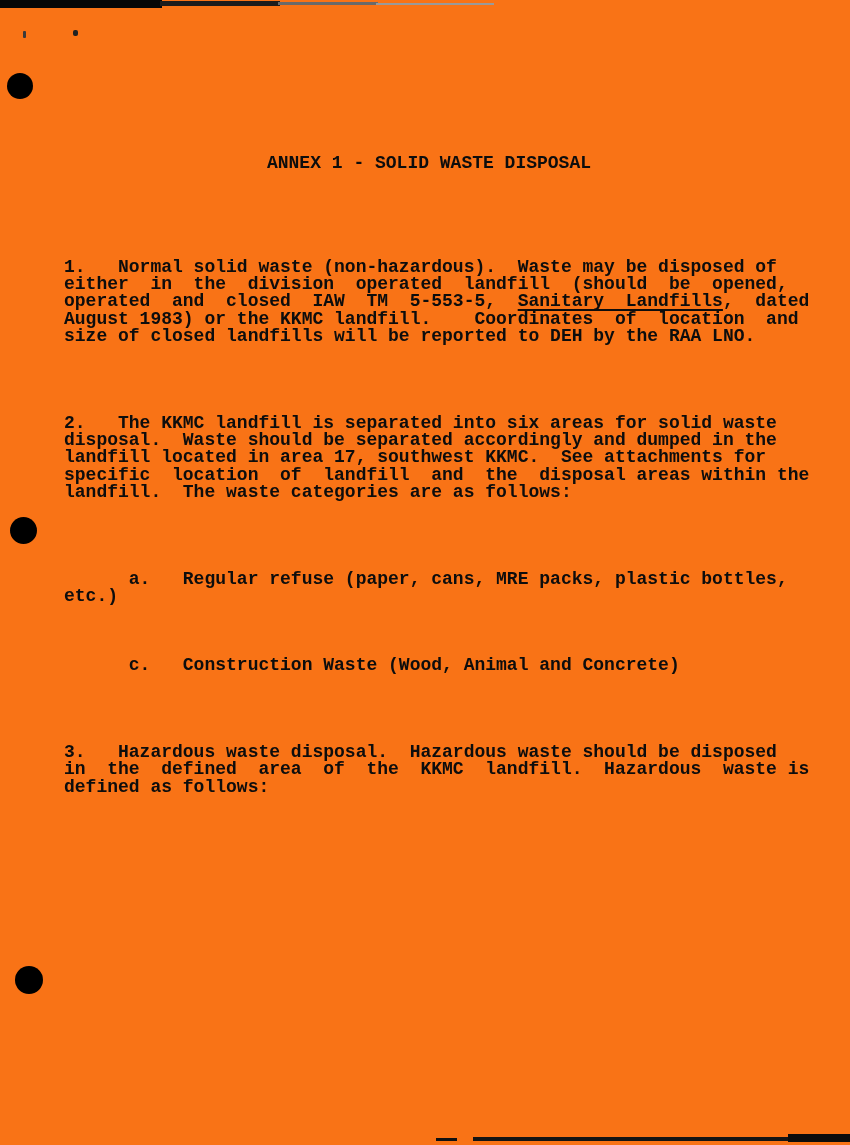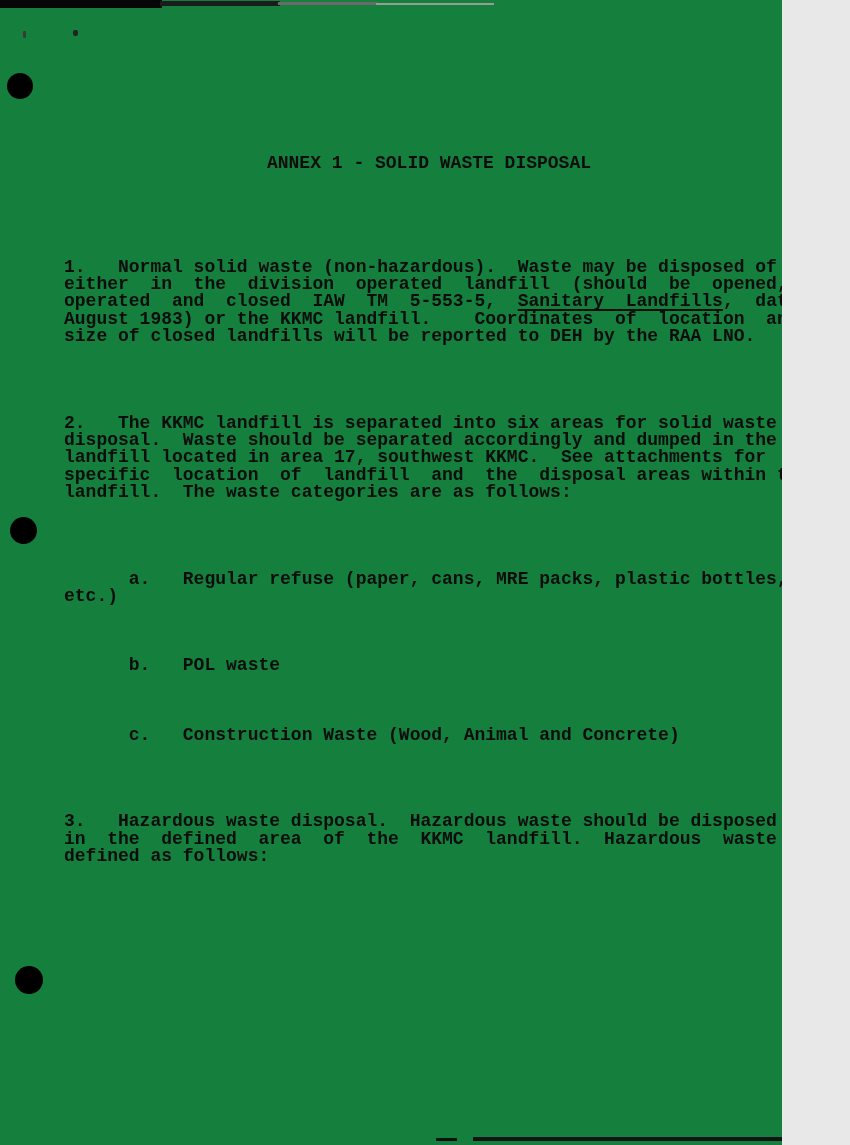--- a/index.html
+++ b/index.html
@@ -5,9 +5,9 @@
   html, body { margin: 0; padding: 0; background: #e8e8e8; }
   .page {
     position: relative;
-    width: 782px;
+    width: 850px;
     height: 1145px;
-    background: #15803d;
+    background: #f97316;
     overflow: hidden;
     font-family: "Liberation Mono", "DejaVu Sans Mono", monospace;
   }

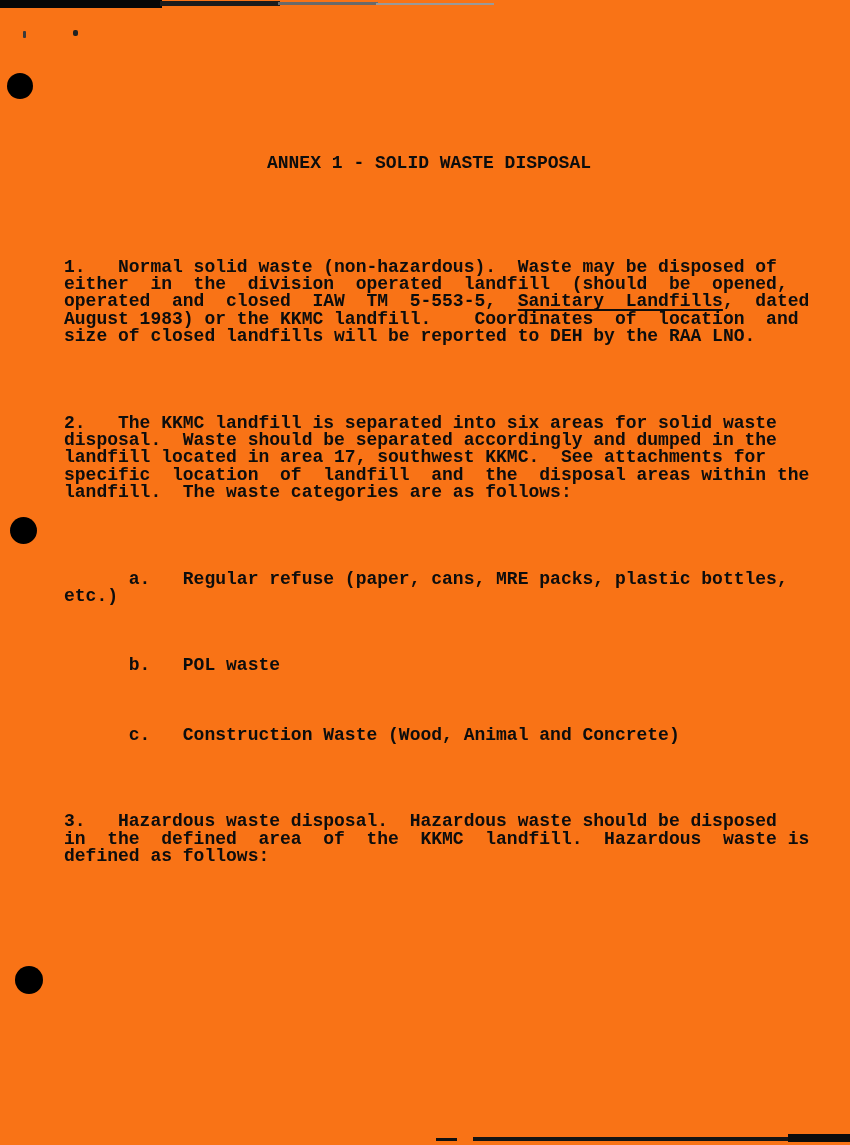--- a/index.html
+++ b/index.html
@@ -85,7 +85,6 @@
 
     <div class="block">      a.   Regular refuse (paper, cans, MRE packs, plastic bottles,
 etc.)</div>
-    <div class="block">      b.   POL waste</div>
     <div class="block">      c.   Construction Waste (Wood, Animal and Concrete)</div>
 
     <div class="block">3.   Hazardous waste disposal.  Hazardous waste should be disposed

